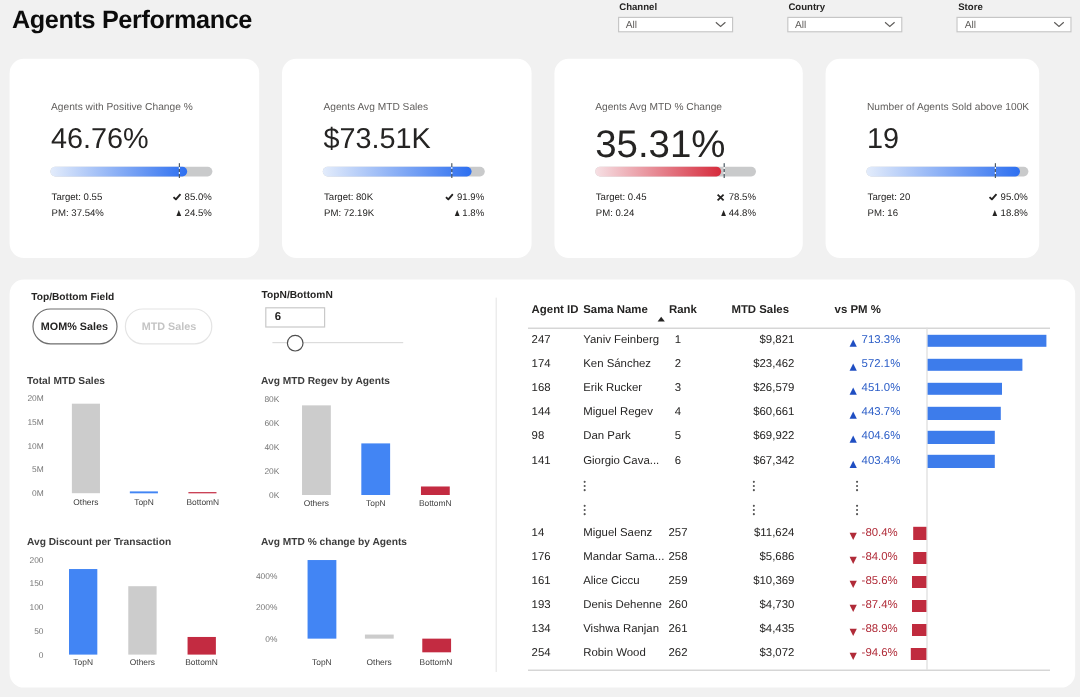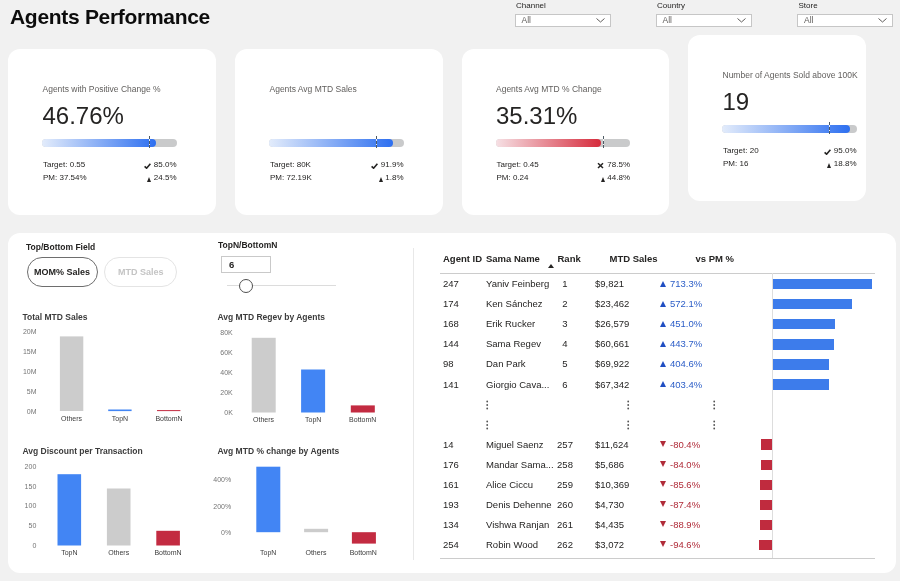--- a/index.html
+++ b/index.html
@@ -7,7 +7,7 @@
 .abs{position:absolute}
 .card{position:absolute;background:#fff;border-radius:12px}
 .h1{position:absolute;left:10px;top:5px;font-size:21px;font-weight:700;color:#0c0c0c;letter-spacing:-0.3px}
-.slabel{position:absolute;top:1px;font-size:8px;font-weight:400;color:#252423}
+.slabel{position:absolute;top:1px;font-size:8px;font-weight:700;color:#252423}
 .sbox{position:absolute;top:13.5px;width:96px;height:13px;background:#fff;border:1px solid #c6c6c6;font-size:8.5px;color:#605e5c;line-height:11.5px;padding-left:6px}
 .sbox svg{position:absolute;right:5px;top:3.5px}
 .ktitle{position:absolute;left:34.5px;top:35.4px;font-size:8.5px;color:#605e5c}

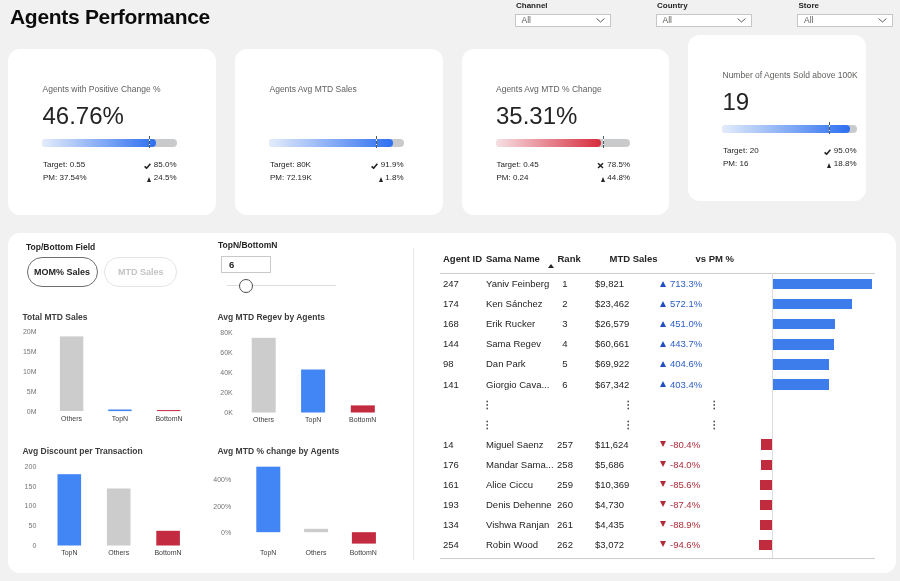--- a/index.html
+++ b/index.html
@@ -115,7 +115,7 @@
       <span class="kr"><span class="ktri"></span>44.8%</span>
     </div>
 </div>
-<div class="card" style="left:688px;top:35px;width:178px;height:166px">
+<div class="card" style="left:688px;top:49px;width:178px;height:166px">
   <div class="ktitle">Number of Agents Sold above 100K</div>
   <div class="kval" style="font-size:24px">19</div>
   <div class="kbar">

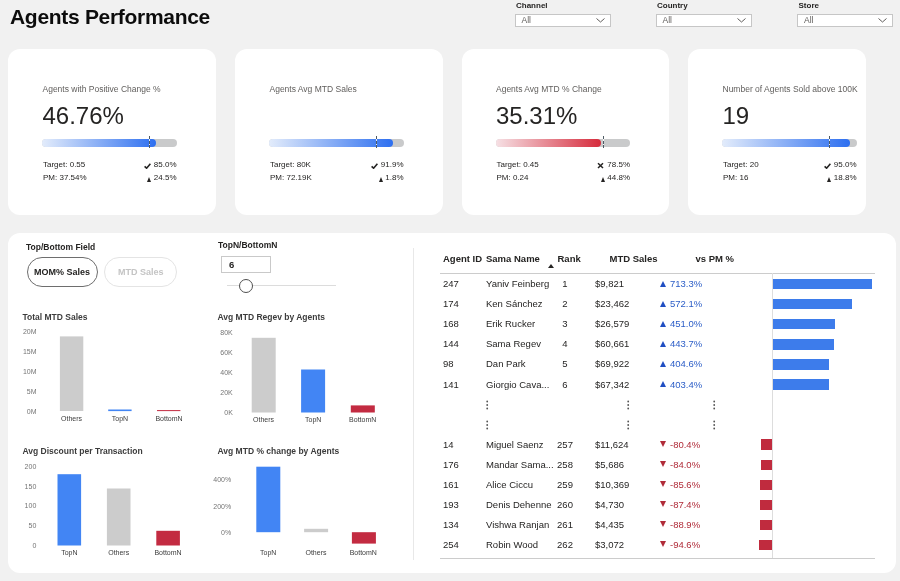--- a/index.html
+++ b/index.html
@@ -76,6 +76,7 @@
 </div>
 <div class="card" style="left:235px;top:49px;width:207.5px;height:166px">
   <div class="ktitle">Agents Avg MTD Sales</div>
+  <div class="kval" style="font-size:24px">$73.51K</div>
   <div class="kbar">
       <div class="kfill" style="width:123.6px;background:linear-gradient(90deg,#e3ecfb,#2d6ff0)"></div>
     <div class="kmark"></div>

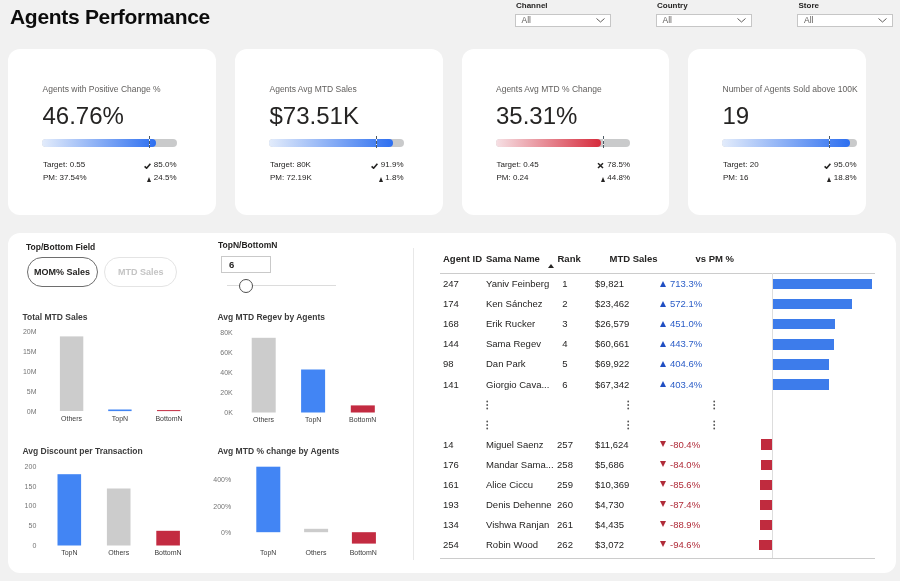--- a/index.html
+++ b/index.html
@@ -97,7 +97,7 @@
 </div>
 <div class="card" style="left:461.5px;top:49px;width:207.5px;height:166px">
   <div class="ktitle">Agents Avg MTD % Change</div>
-  <div class="kval" style="font-size:24px">35.31%</div>
+  <div class="kval" style="font-size:32px">35.31%</div>
   <div class="kbar">
       <div class="kfill" style="width:105.6px;background:linear-gradient(90deg,#f6e0e4,#d62b3c)"></div>
     <div class="kmark"></div>

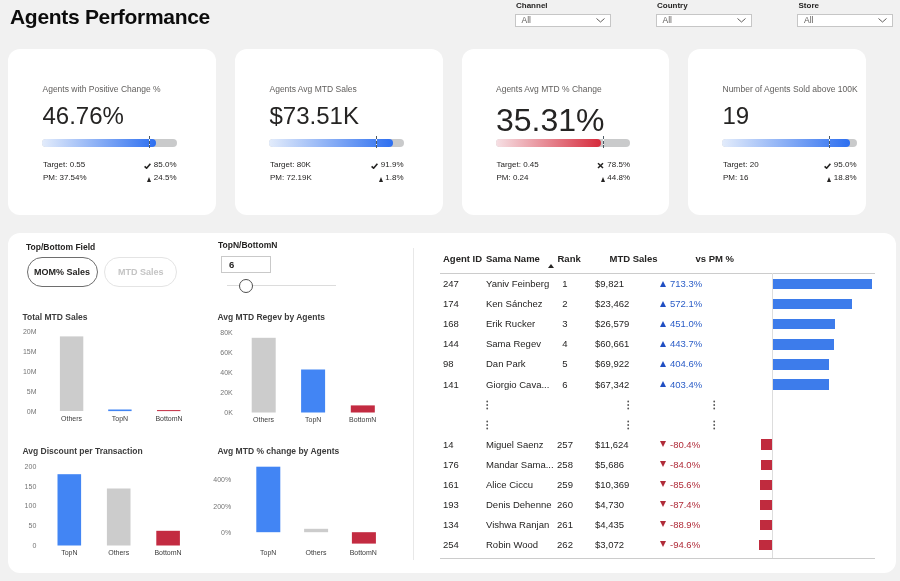--- a/index.html
+++ b/index.html
@@ -16,7 +16,7 @@
 .kfill{position:absolute;left:0;top:0;height:7.8px;border-radius:4px}
 .kmark{position:absolute;left:107.2px;top:-3px;width:1.2px;height:14px;background:repeating-linear-gradient(180deg,#4d5a64 0px,#4d5a64 3px,rgba(255,255,255,0.85) 3px,rgba(255,255,255,0.85) 4.6px)}
 .krow{position:absolute;left:35px;width:133.5px;font-size:8px;color:#252423;display:flex;justify-content:space-between}
-.krow .kr{display:inline-flex;align-items:flex-end}
+.krow .kr{display:inline-flex;align-items:center}
 .ktri{width:0;height:0;border-left:2.9px solid transparent;border-right:2.9px solid transparent;border-bottom:5px solid #252423;margin-right:2.5px;display:inline-block}
 .ctitle{position:absolute;font-size:8.5px;font-weight:700;color:#3c3c3c}
 .plabel{position:absolute;font-size:8.5px;font-weight:600;color:#252423}

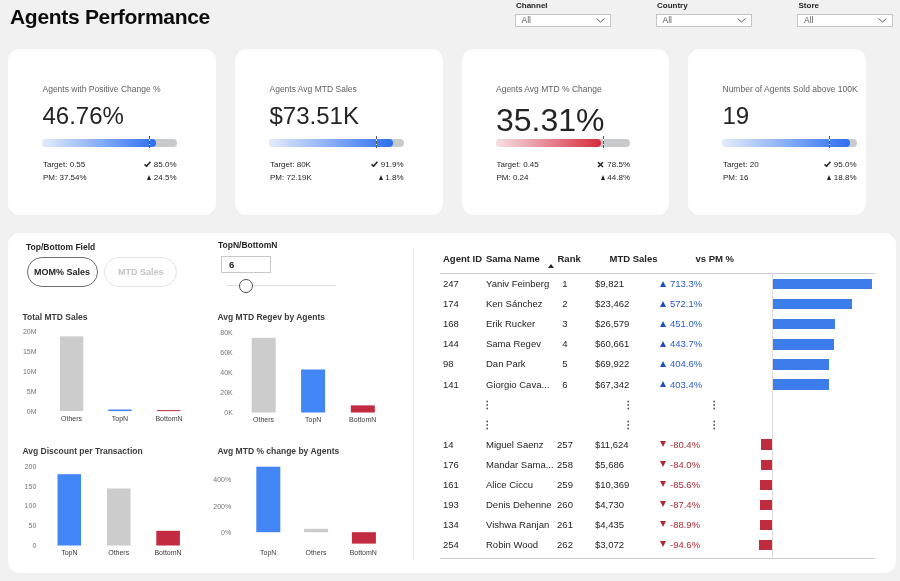--- a/index.html
+++ b/index.html
@@ -27,7 +27,7 @@
 .trow > span{position:absolute;white-space:nowrap}
 .c1{left:443px}.c2{left:486px}
 .c3{left:545px;width:40px;text-align:center}
-.c4{left:595px;width:67px;text-align:left}
+.c4{left:595px;width:67px;text-align:right}
 .c5{left:660px;display:inline-flex;align-items:center}
 .c5.pos{color:#2b5dc7}.c5.neg{color:#b02b38}
 .tup{width:0;height:0;border-left:3.8px solid transparent;border-right:3.8px solid transparent;border-bottom:6px solid #1f4ec2;display:inline-block;margin-right:4px}

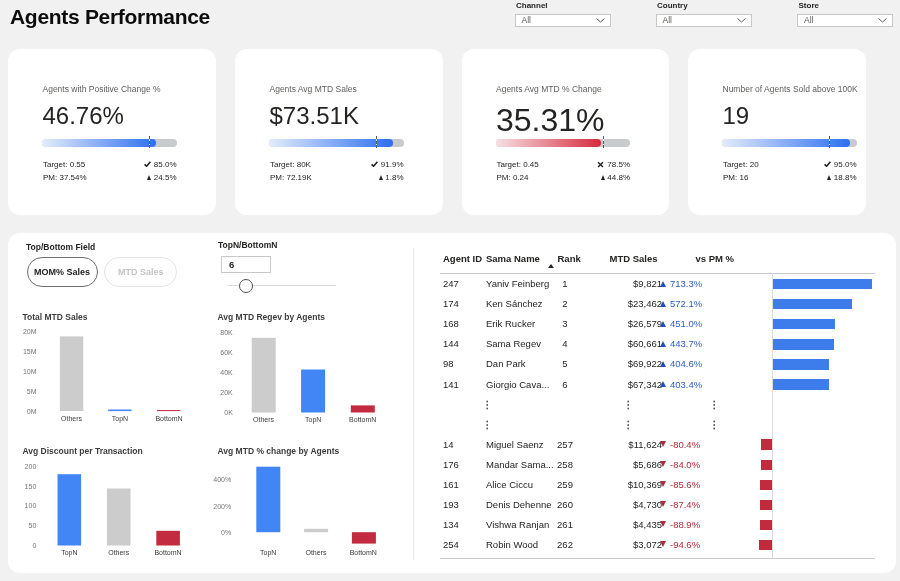--- a/index.html
+++ b/index.html
@@ -28,7 +28,7 @@
 .c1{left:443px}.c2{left:486px}
 .c3{left:545px;width:40px;text-align:center}
 .c4{left:595px;width:67px;text-align:right}
-.c5{left:660px;display:inline-flex;align-items:center}
+.c5{left:708px;display:inline-flex;align-items:flex-end}
 .c5.pos{color:#2b5dc7}.c5.neg{color:#b02b38}
 .tup{width:0;height:0;border-left:3.8px solid transparent;border-right:3.8px solid transparent;border-bottom:6px solid #1f4ec2;display:inline-block;margin-right:4px}
 .tdn{width:0;height:0;border-left:3.8px solid transparent;border-right:3.8px solid transparent;border-top:6px solid #b02b38;display:inline-block;margin-right:4px}

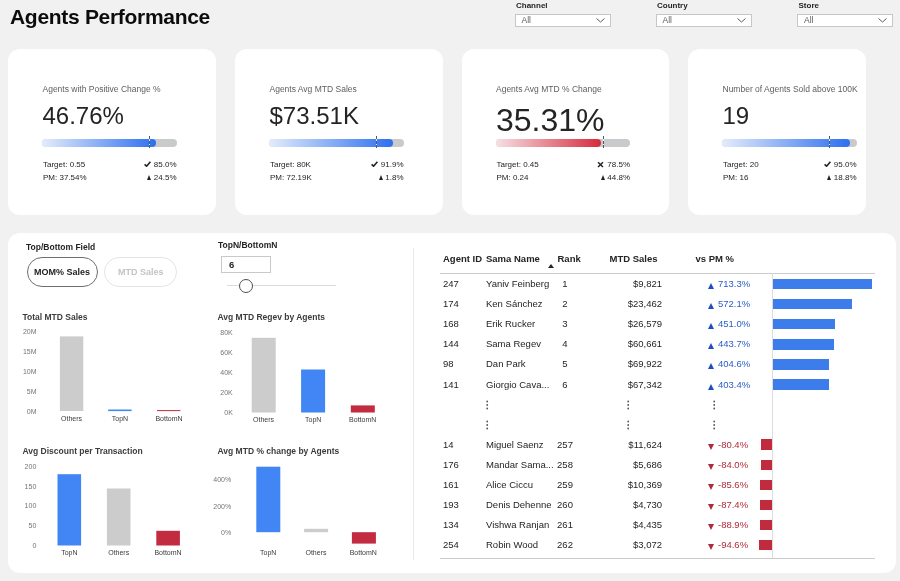--- a/index.html
+++ b/index.html
@@ -244,7 +244,7 @@
 <div class="bar bpos" style="top:319.2px;left:772.5px;width:62.7px"></div>
 <div class="trow" style="top:338.4px">
 <span class="c1">144</span>
-<span class="c2">Sama Regev</span>
+<span class="c2">Miguel Regev</span>
 <span class="c3">4</span>
 <span class="c4">$60,661</span>
 <span class="c5 pos">

